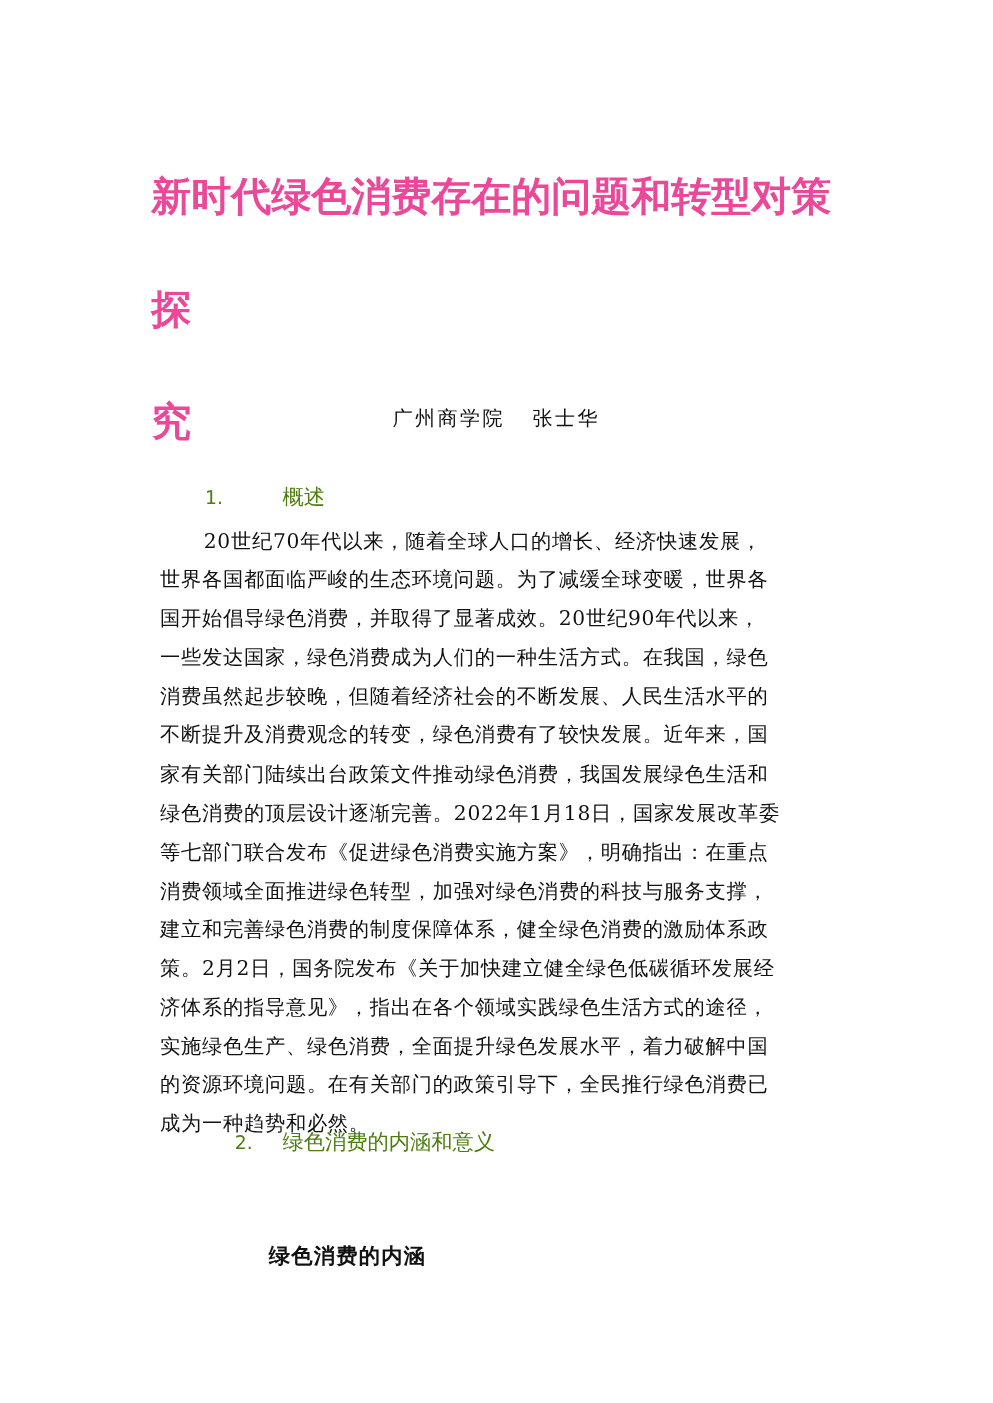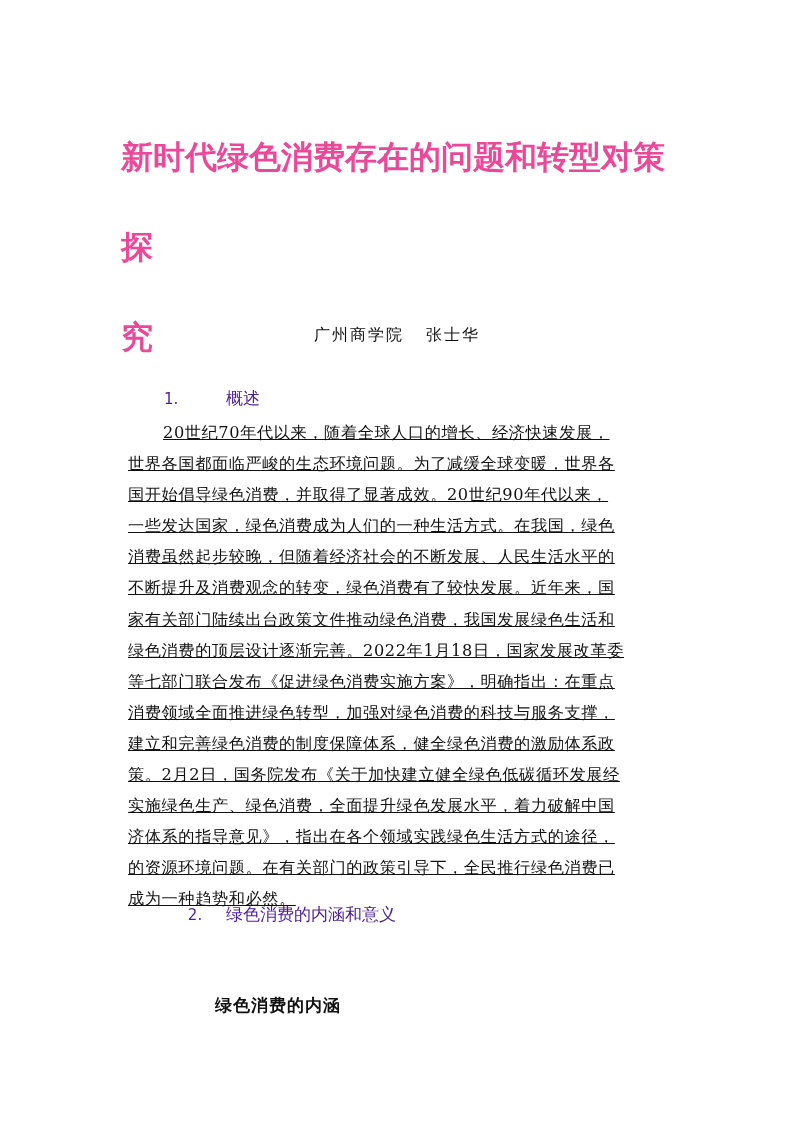--- a/index.html
+++ b/index.html
@@ -44,7 +44,7 @@
       left: 164px;
       font-family: "DejaVu Sans", "Liberation Sans", sans-serif;
       font-size: 17px;
-      color: #4c1d95;
+      color: #4d7c0f;
       height: 24px;
       line-height: 24px;
     }

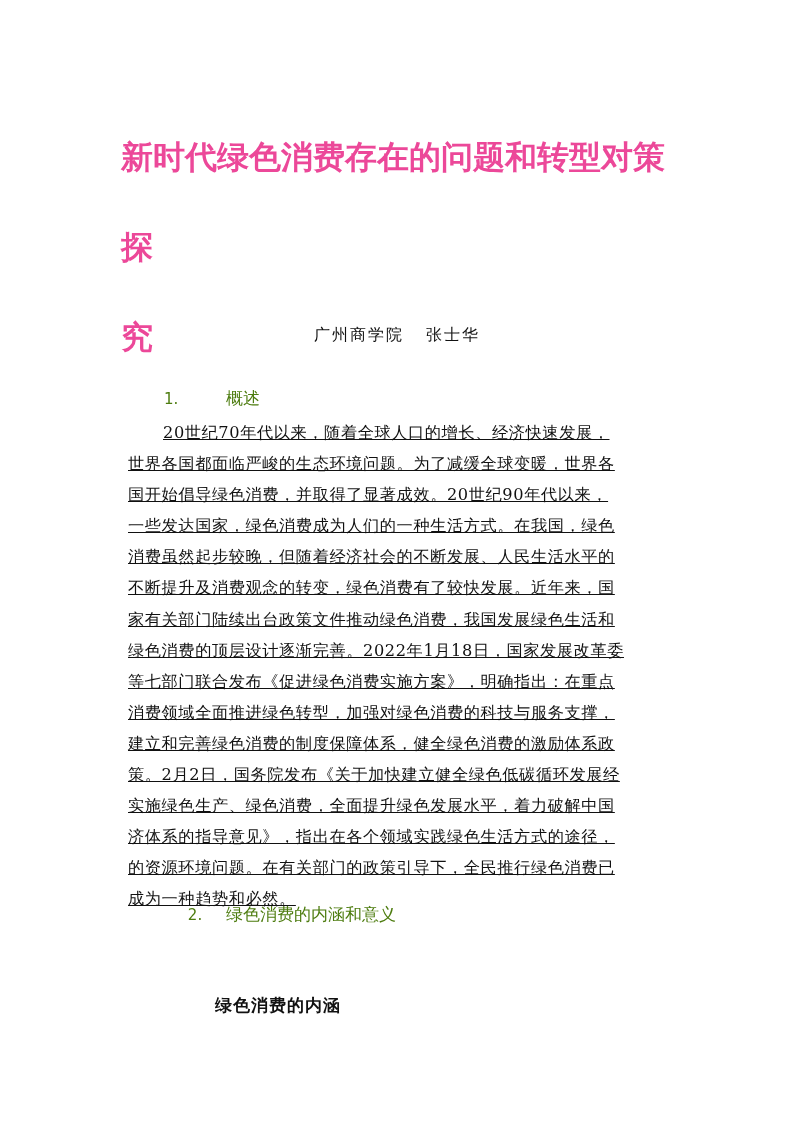--- a/index.html
+++ b/index.html
@@ -78,7 +78,6 @@
       display: block;
       white-space: nowrap;
       height: 31.1px;
-      text-decoration: underline;
     }
     .body .line.indent { padding-left: 35px; }
   </style>

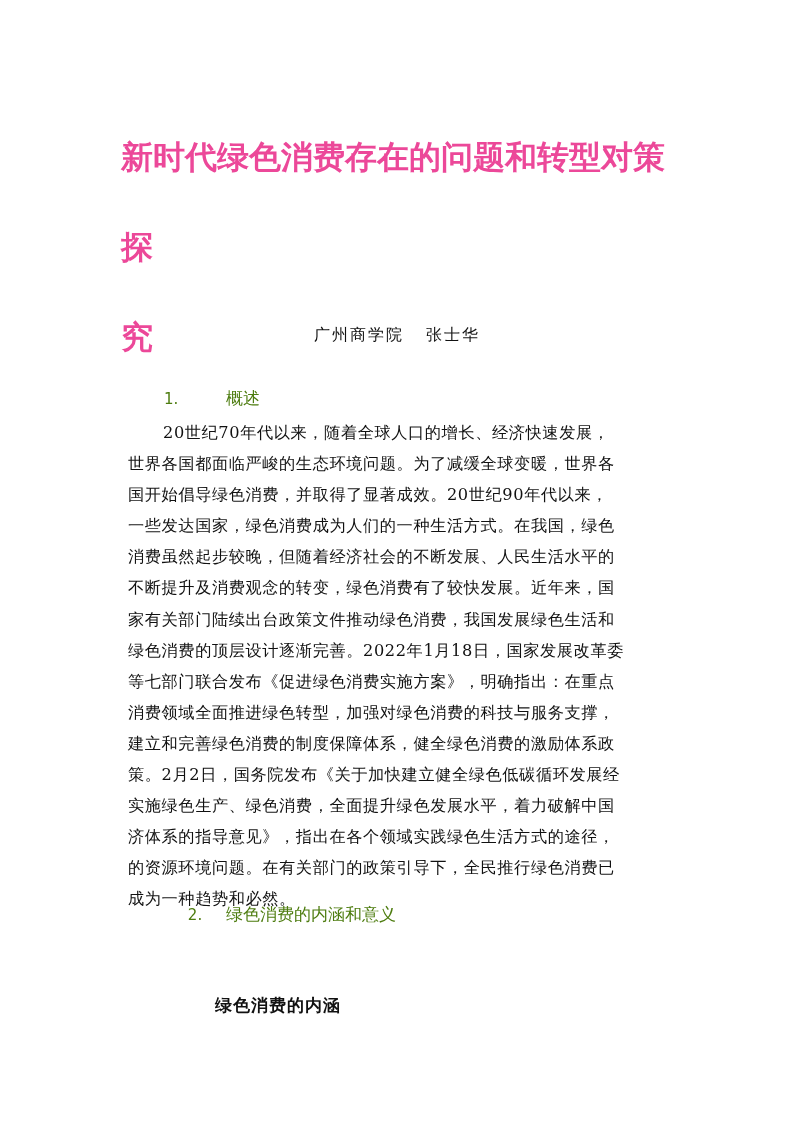--- a/index.html
+++ b/index.html
@@ -110,8 +110,8 @@
   <span class="line">消费领域全面推进绿色转型，加强对绿色消费的科技与服务支撑，</span>
   <span class="line">建立和完善绿色消费的制度保障体系，健全绿色消费的激励体系政</span>
   <span class="line">策。2月2日，国务院发布《关于加快建立健全绿色低碳循环发展经</span>
+  <span class="line">济体系的指导意见》，指出在各个领域实践绿色生活方式的途径，</span>
   <span class="line">实施绿色生产、绿色消费，全面提升绿色发展水平，着力破解中国</span>
-  <span class="line">济体系的指导意见》，指出在各个领域实践绿色生活方式的途径，</span>
   <span class="line">的资源环境问题。在有关部门的政策引导下，全民推行绿色消费已</span>
   <span class="line">成为一种趋势和必然。</span>
 </div>

